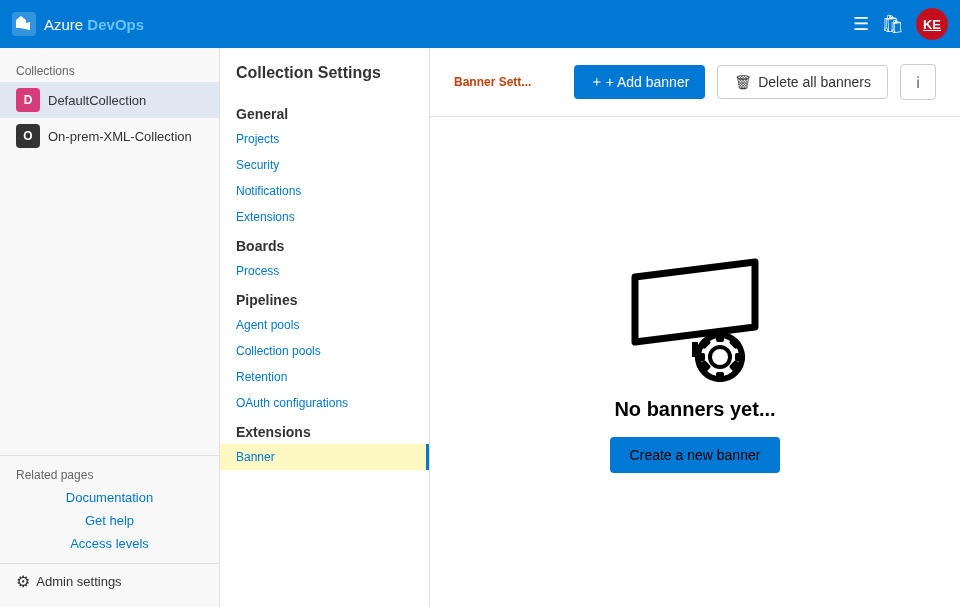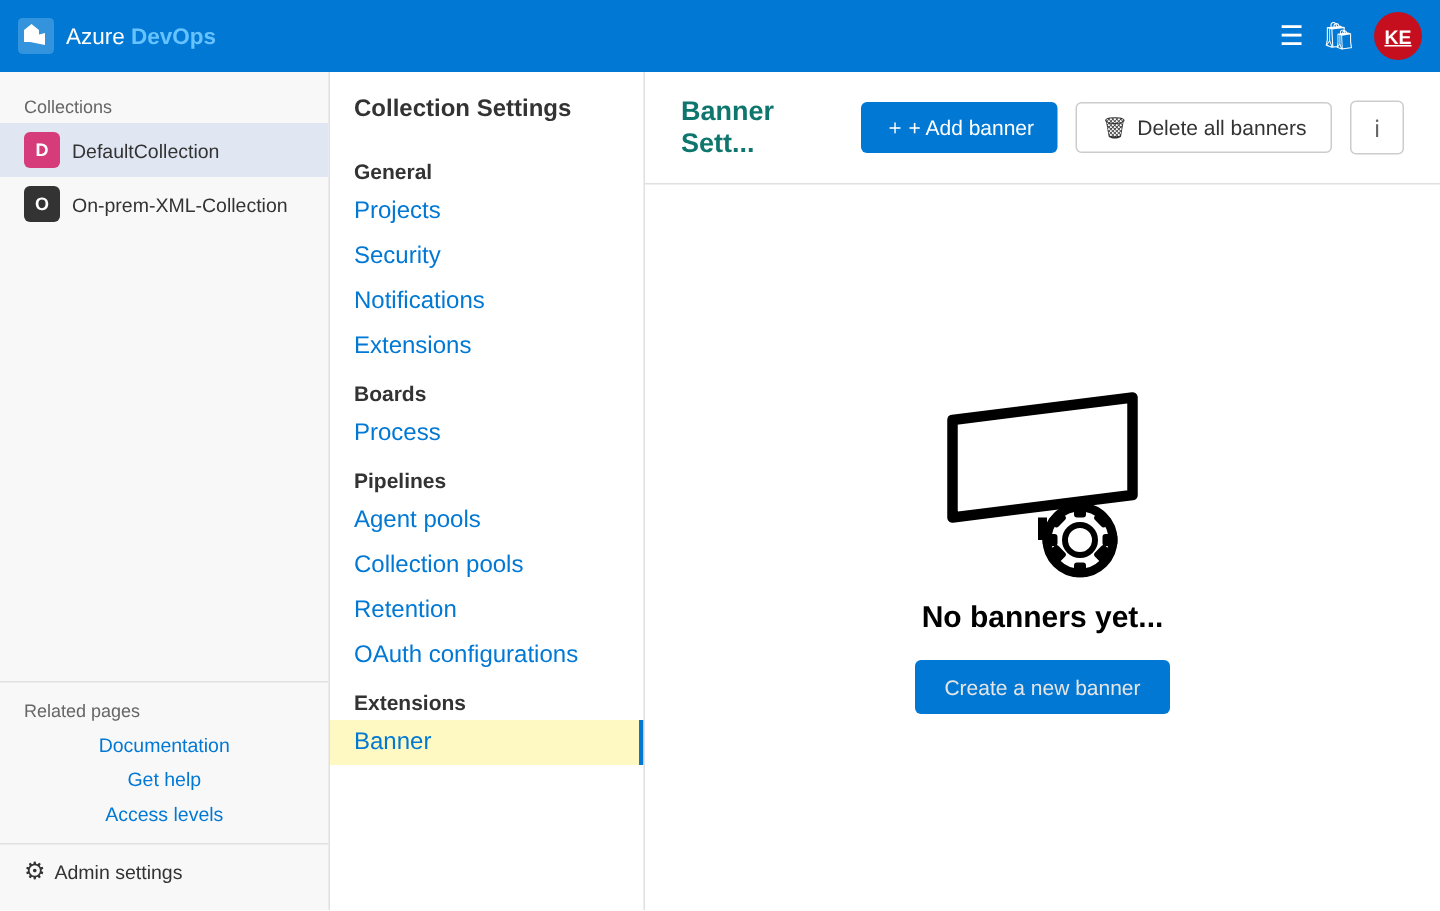--- a/index.html
+++ b/index.html
@@ -142,9 +142,9 @@
       flex-shrink: 0;
     }
     .content-title {
-      font-size: 18px;
+      font-size: 12px;
       font-weight: 600;
-      color: #0f766e;
+      color: #c2410c;
       flex: 1;
     }
     .btn-primary {

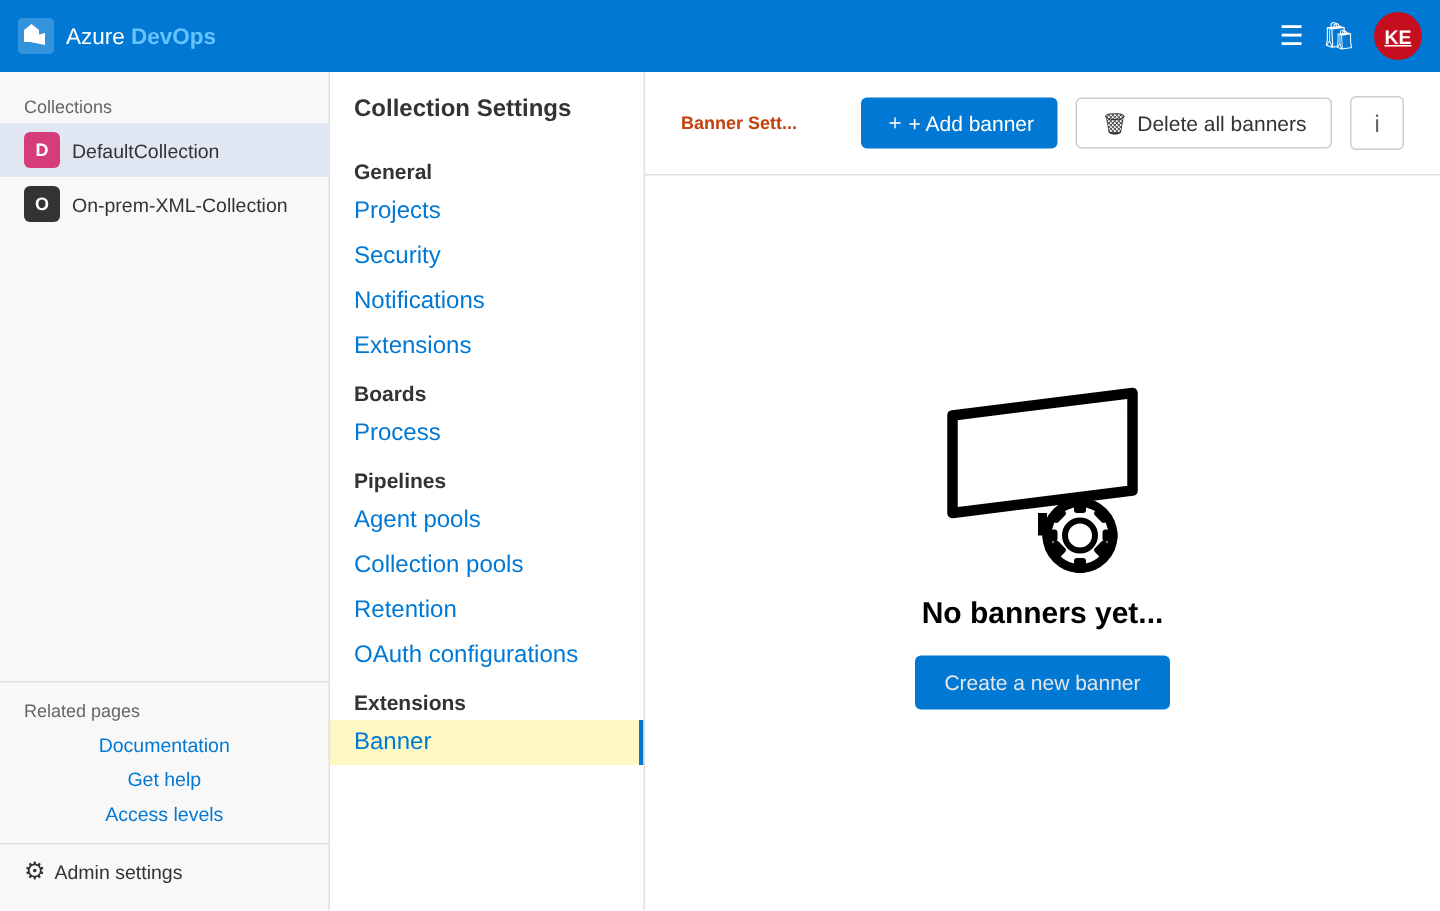--- a/index.html
+++ b/index.html
@@ -117,7 +117,7 @@
     .settings-item {
       display: block;
       padding: 6px 16px;
-      font-size: 16px;
+      font-size: 12px;
       color: #0078d4;
       cursor: pointer;
       text-decoration: none;

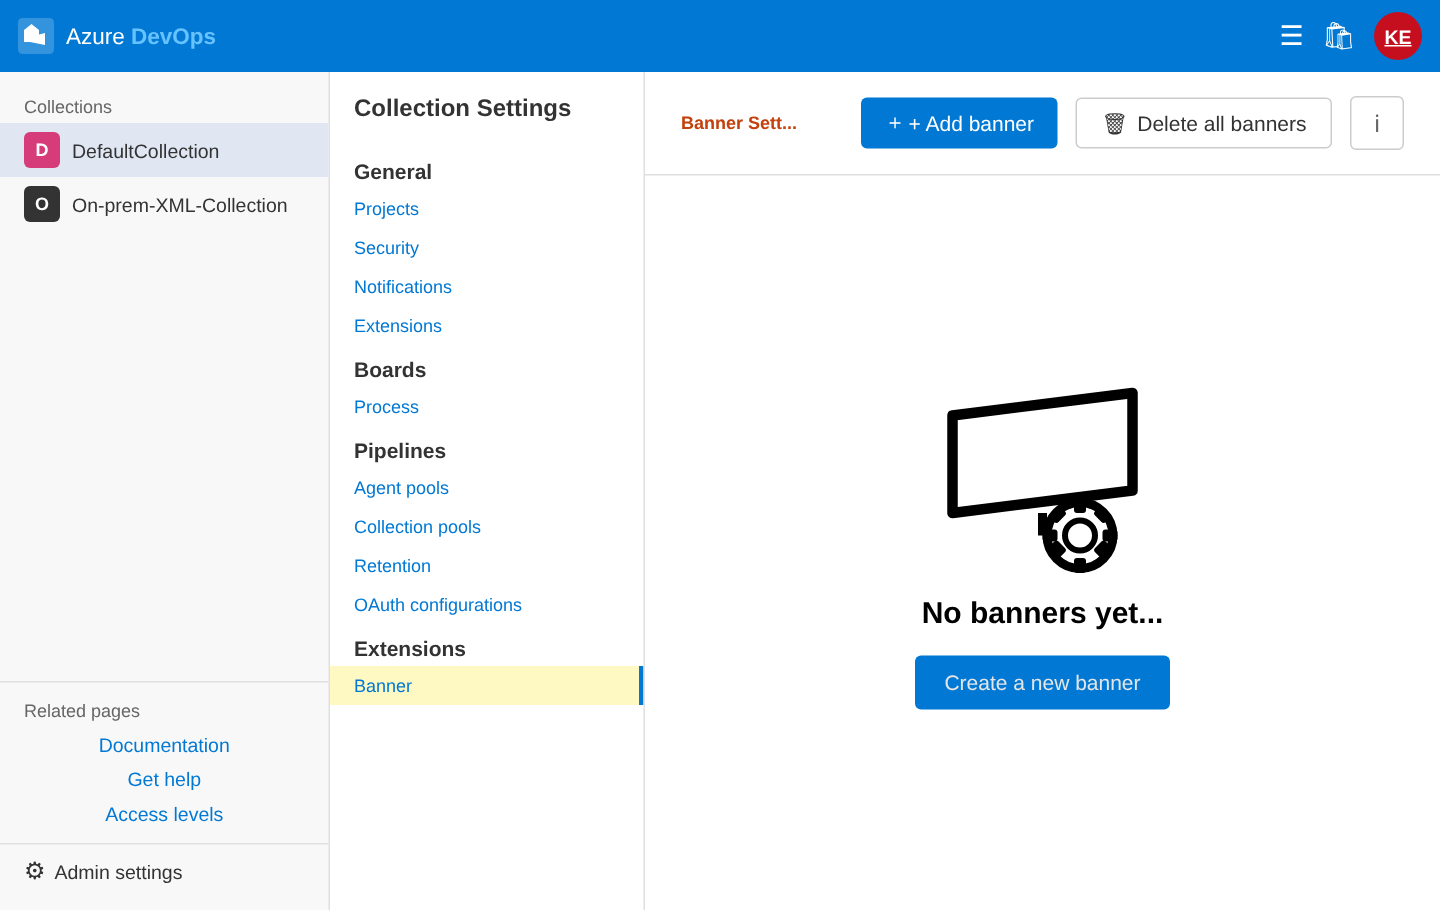--- a/index.html
+++ b/index.html
@@ -203,7 +203,7 @@
     }
     .btn-create {
       background: #0078d4;
-      color: #e5e5e5;
+      color: #000000;
       border: none;
       padding: 10px 20px;
       border-radius: 4px;

